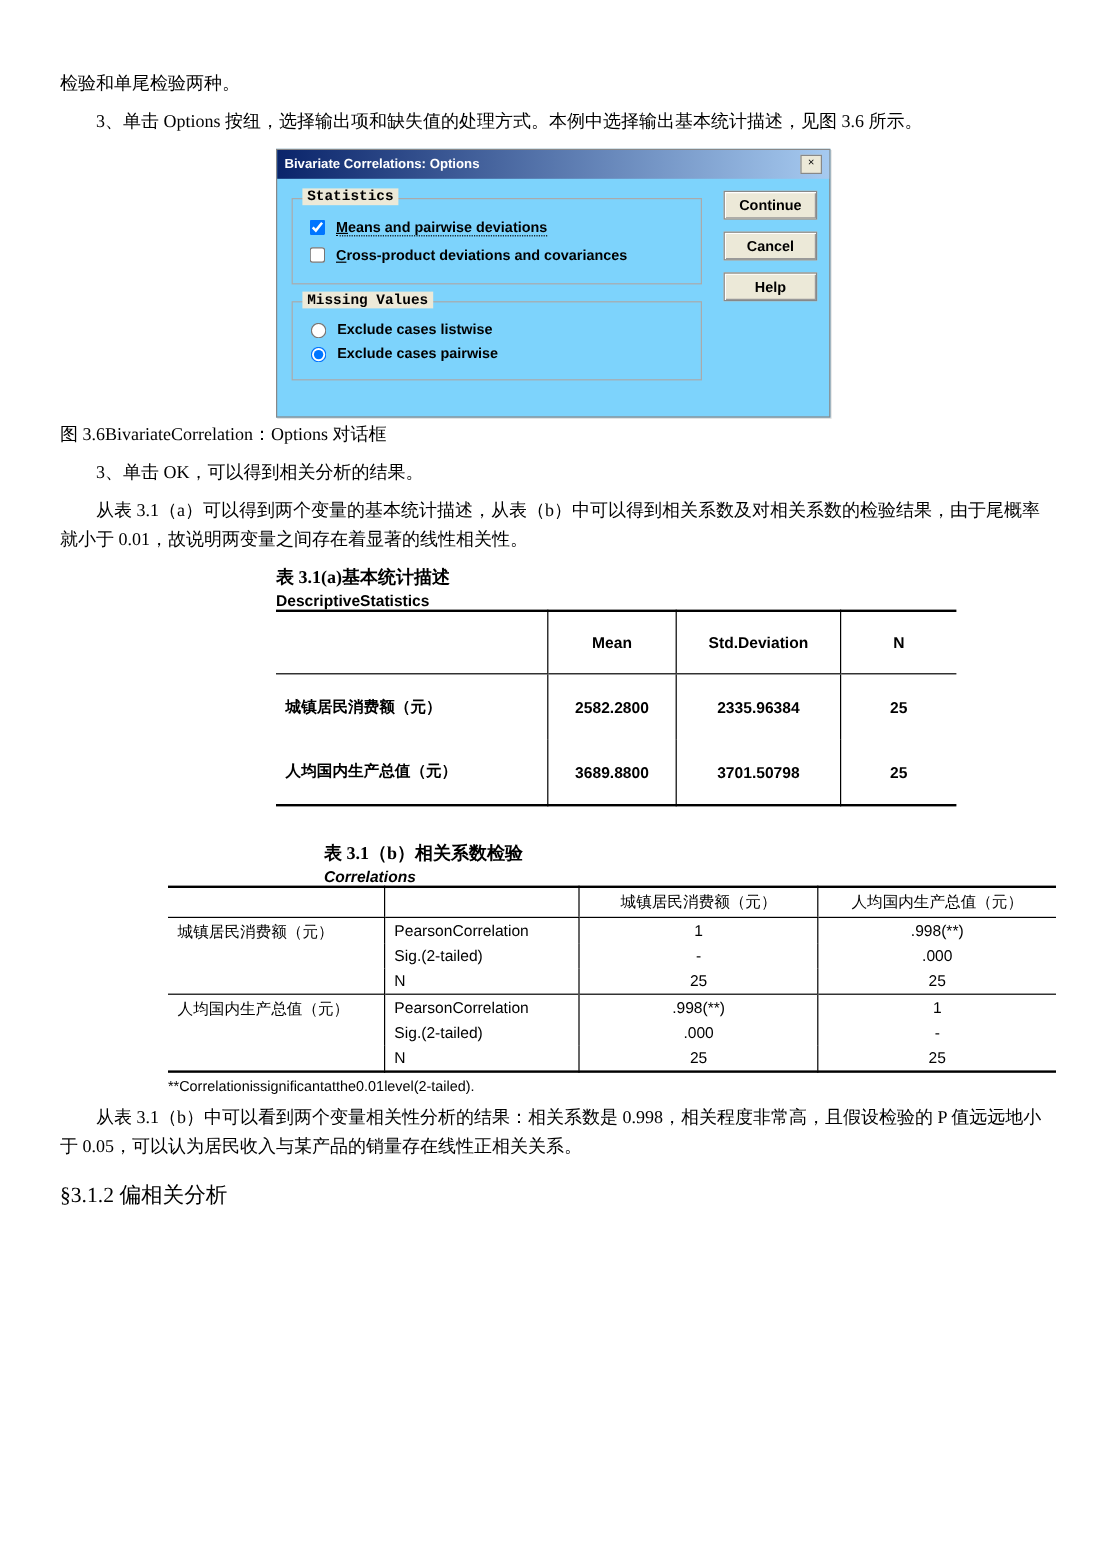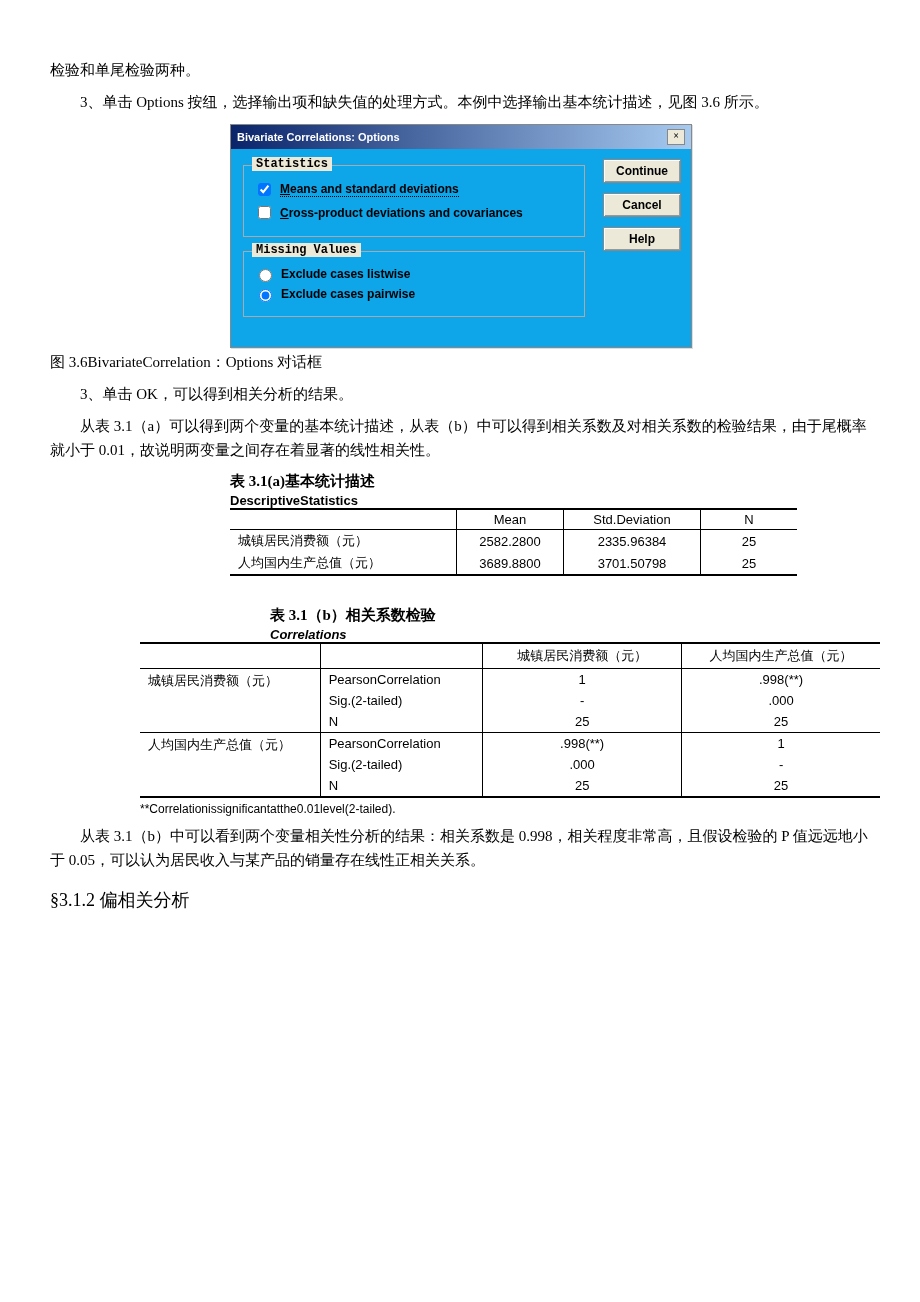--- a/index.html
+++ b/index.html
@@ -23,7 +23,7 @@
   }
   .dialog {
     width: 460px;
-    background: #0ea5e9;
+    background: #7dd3fc;
     border: 1px solid #888;
     box-shadow: 1px 1px 0 #ddd;
     position: relative;

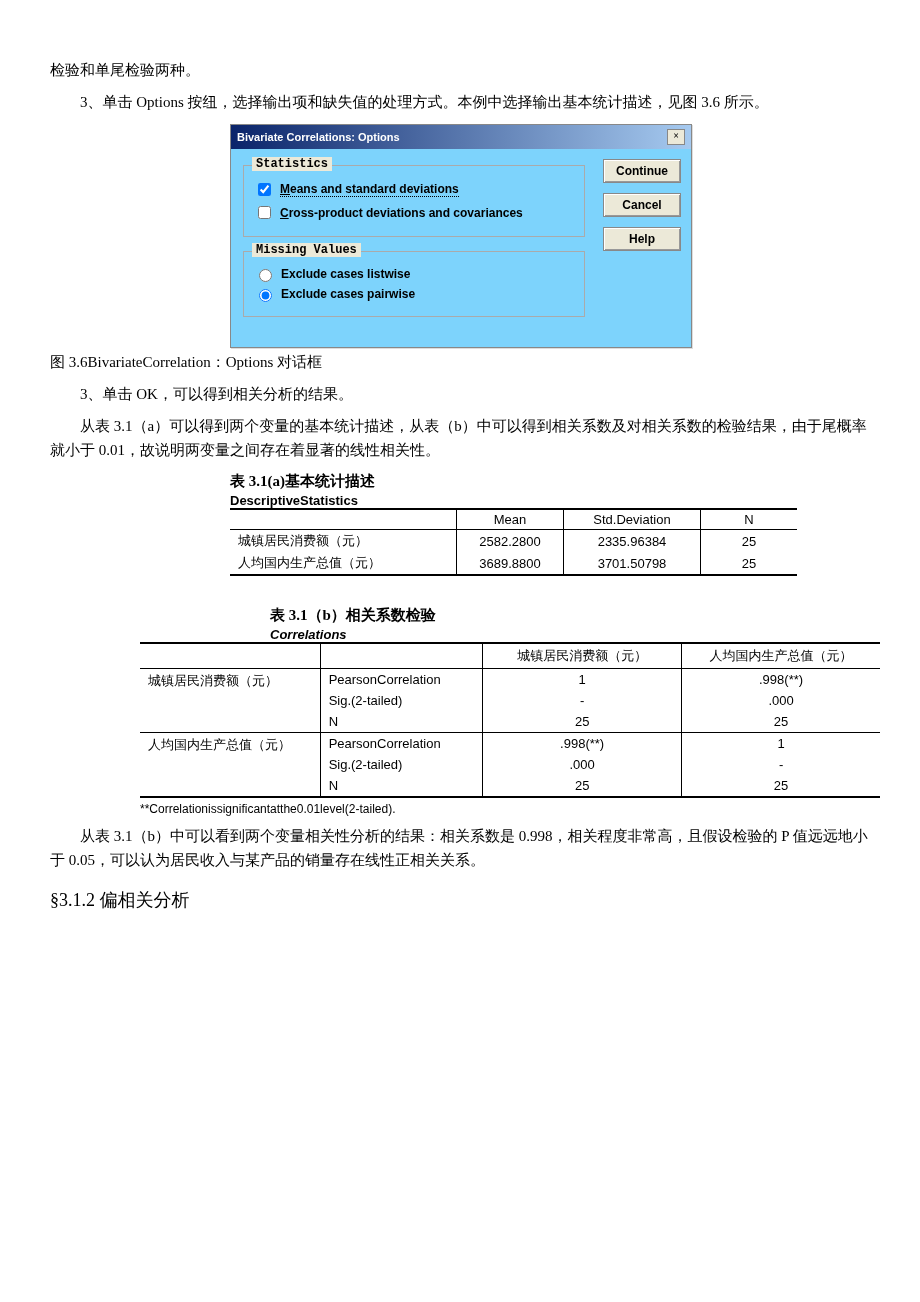--- a/index.html
+++ b/index.html
@@ -206,7 +206,7 @@
         <div class="group-legend">Statistics</div>
         <label class="opt-line">
           <input type="checkbox" class="check" checked="" style="">
-          <span class="dotted"><span class="underline">M</span><span>eans and standard deviations</span></span>
+          <span class="dotted"><span class="underline">M</span><span>eans and pairwise deviations</span></span>
         </label>
         <label class="opt-line">
           <input type="checkbox" class="check" style="">

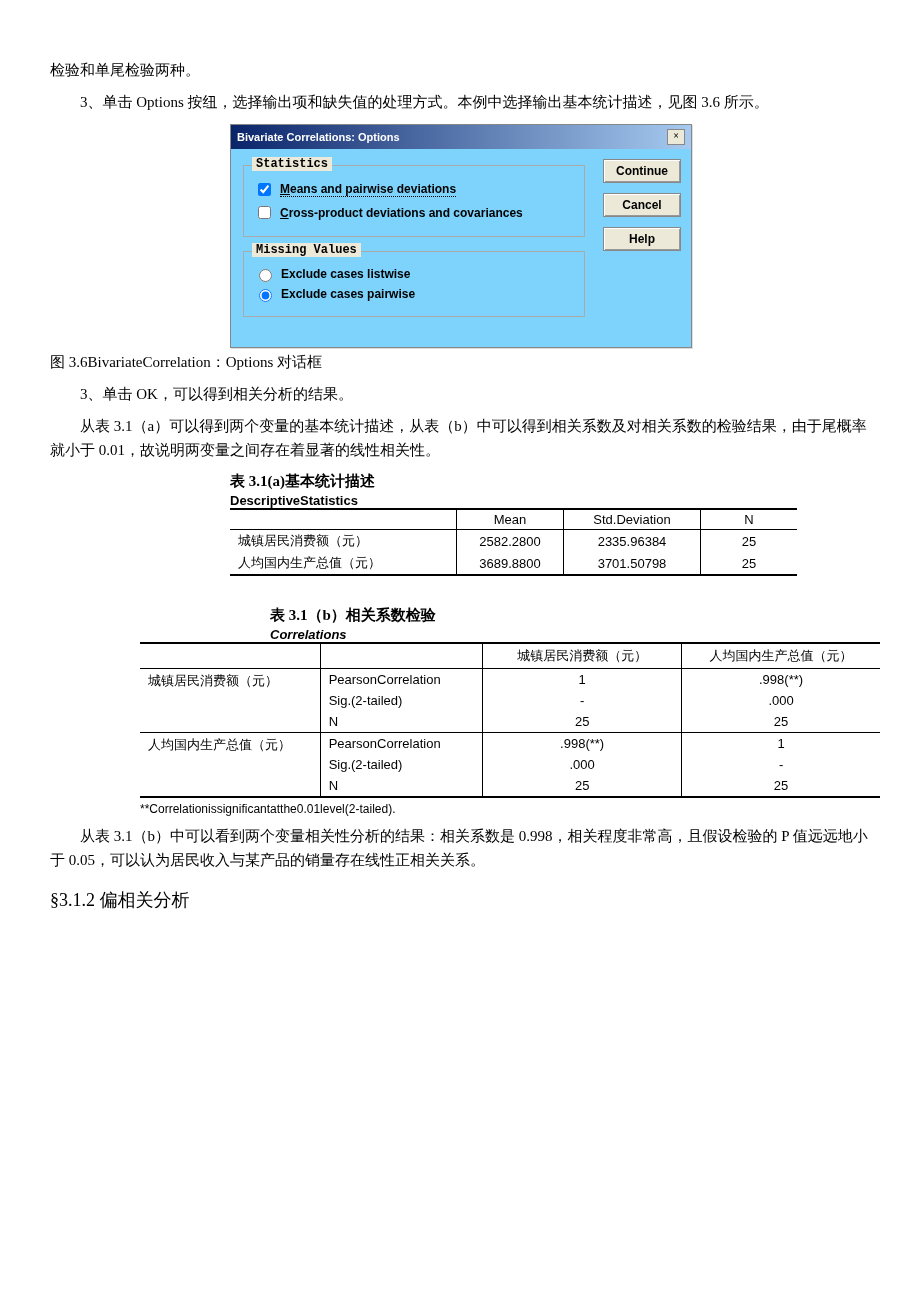--- a/index.html
+++ b/index.html
@@ -136,8 +136,8 @@
     border-collapse: collapse;
   }
   .table-a th, .table-a td {
-    padding: 2px 8px;
-    font-weight: normal;
+    padding: 18px 8px;
+    font-weight: bold;
     margin-top: 20px;
   }
   .table-a thead th {

